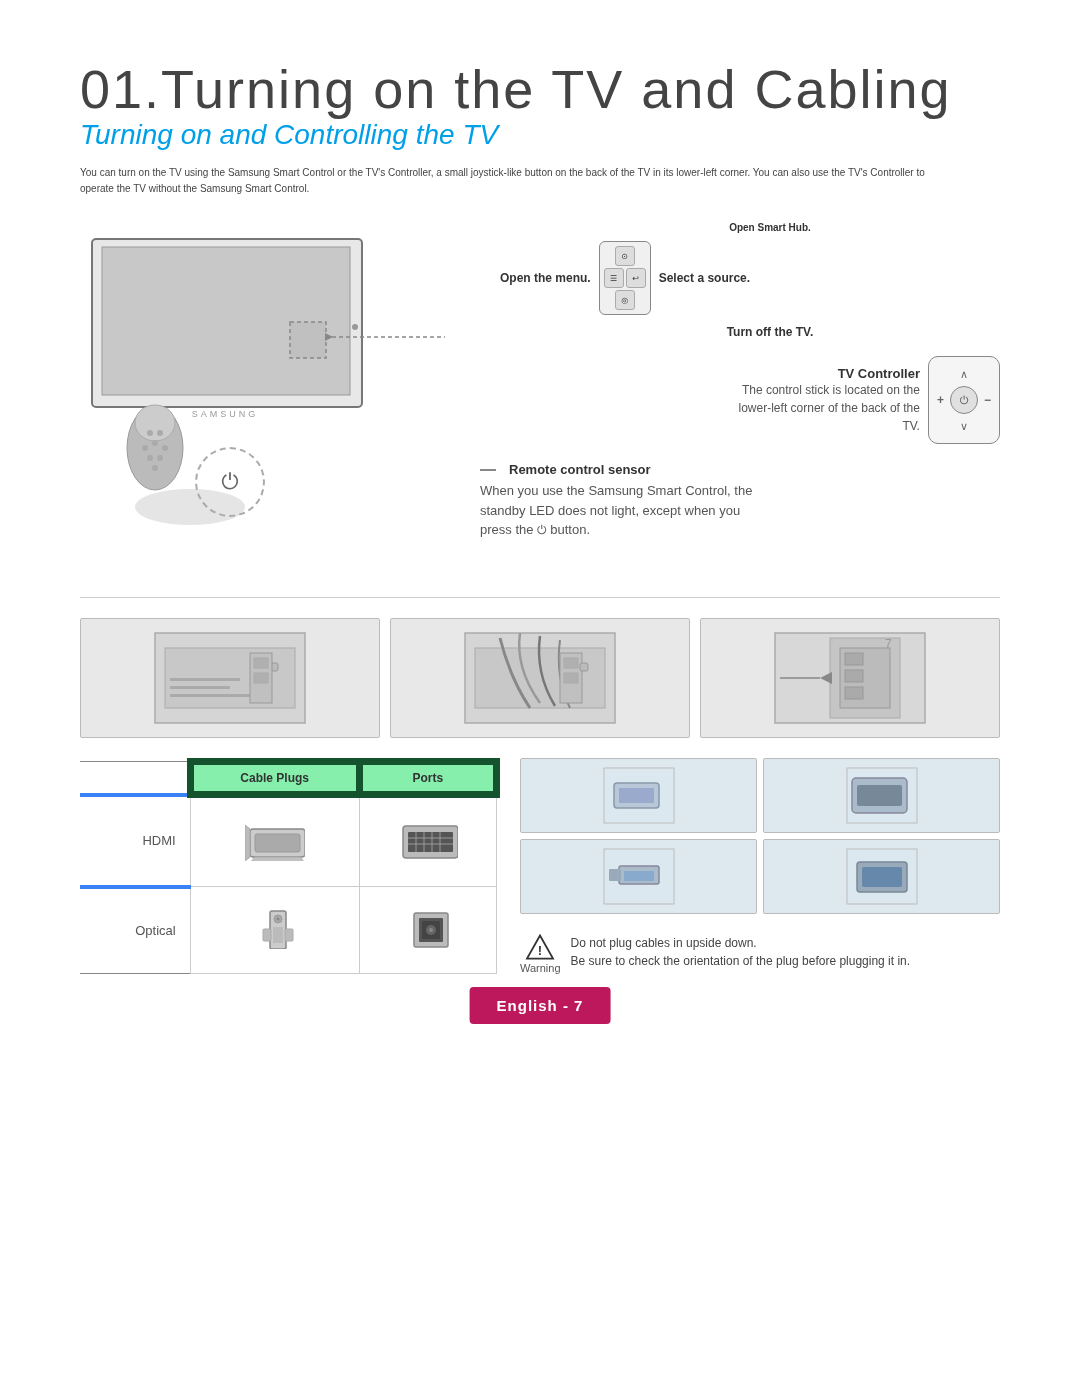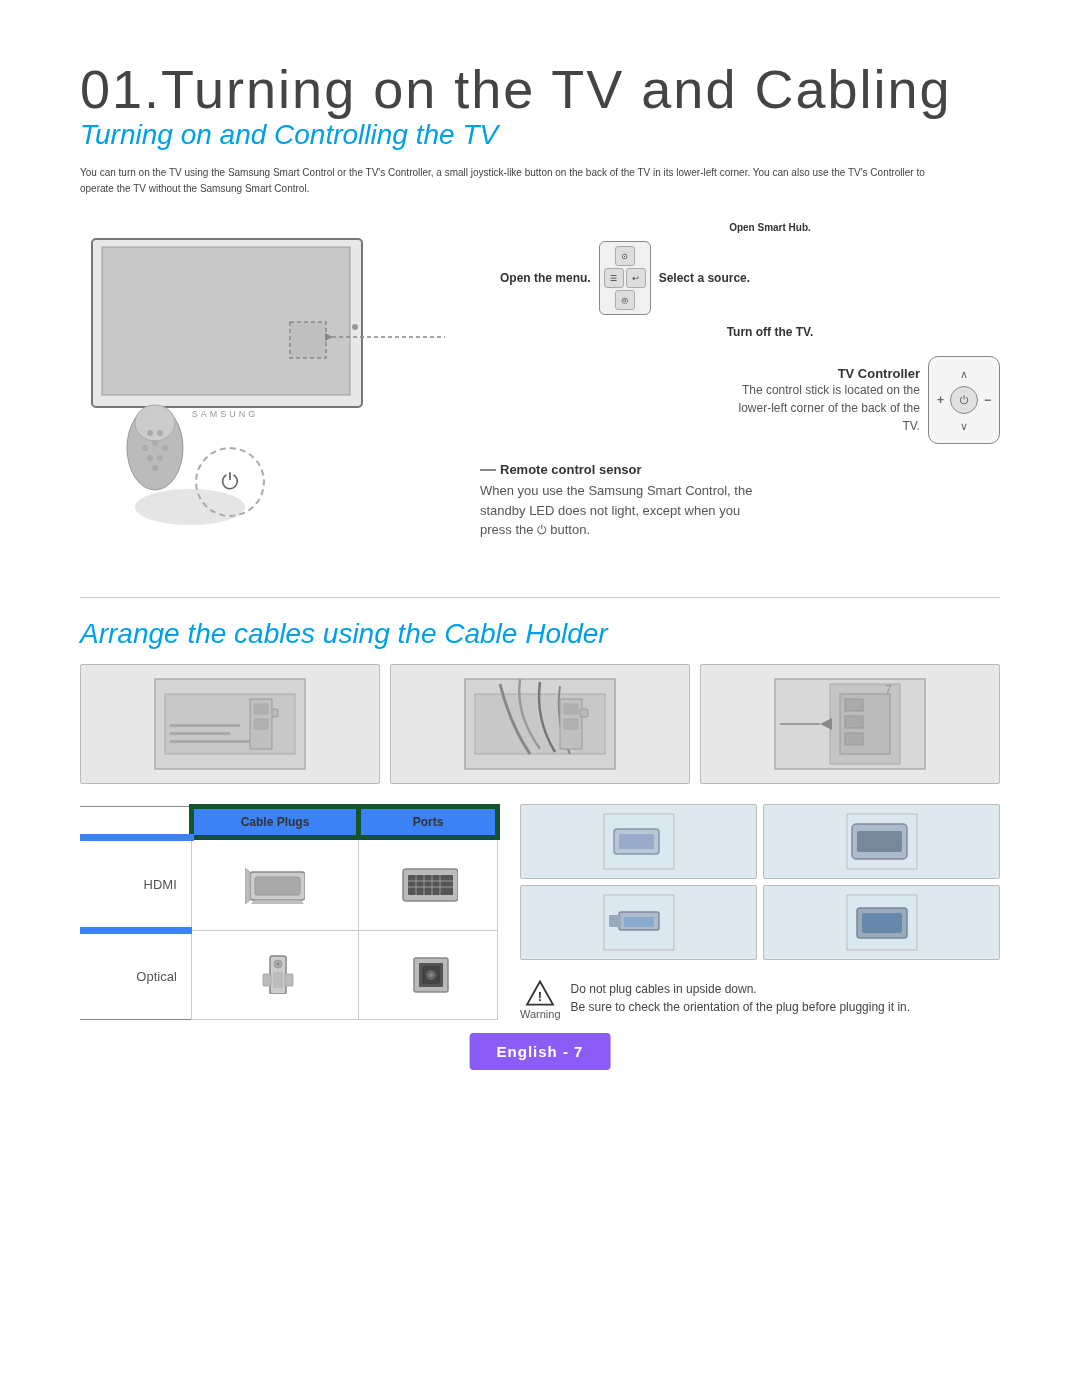--- a/index.html
+++ b/index.html
@@ -365,7 +365,7 @@
       </div>
 
       <div class="remote-sensor-row" style="margin-top:18px;">
-        <div style="display:flex;align-items:center;gap:4px;margin-bottom:4px;">
+        <div style="display:flex;align-items:center;gap:13px;margin-bottom:4px;">
           <div style="width:16px;height:2px;background:#888;display:inline-block;"></div>
           <span class="annotation-label" style="font-size:13px;font-weight:700;">Remote control sensor</span>
         </div>

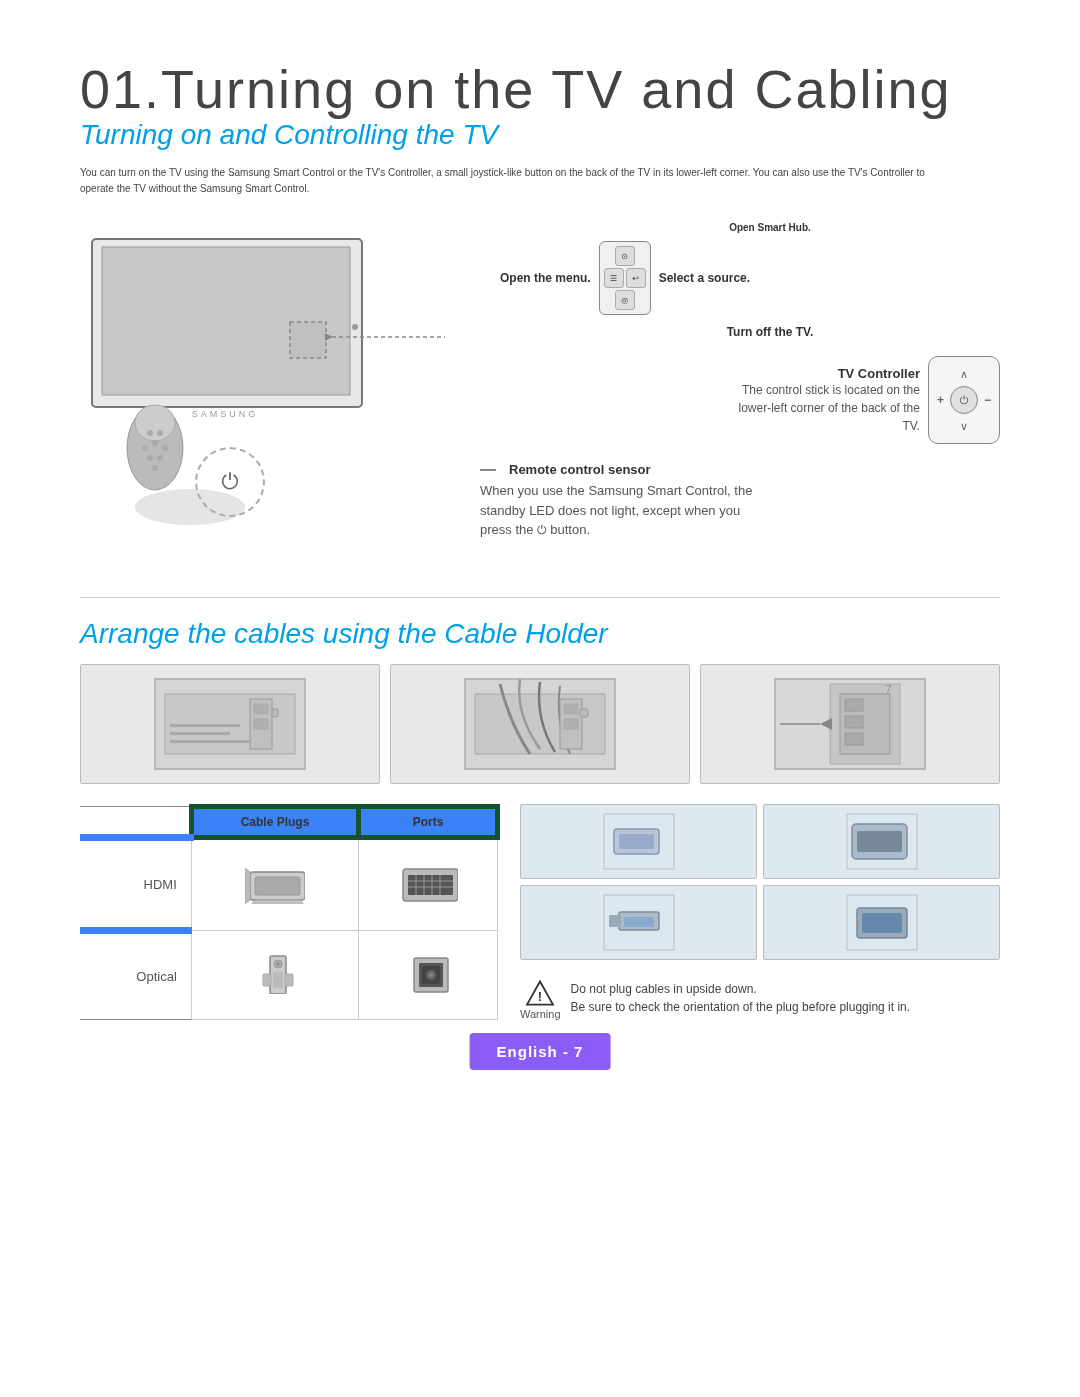--- a/index.html
+++ b/index.html
@@ -381,7 +381,6 @@
 
   <hr class="divider">
 
-  <h2 class="section-title">Arrange the cables using the Cable Holder</h2>
 
   <div class="cable-images">
 

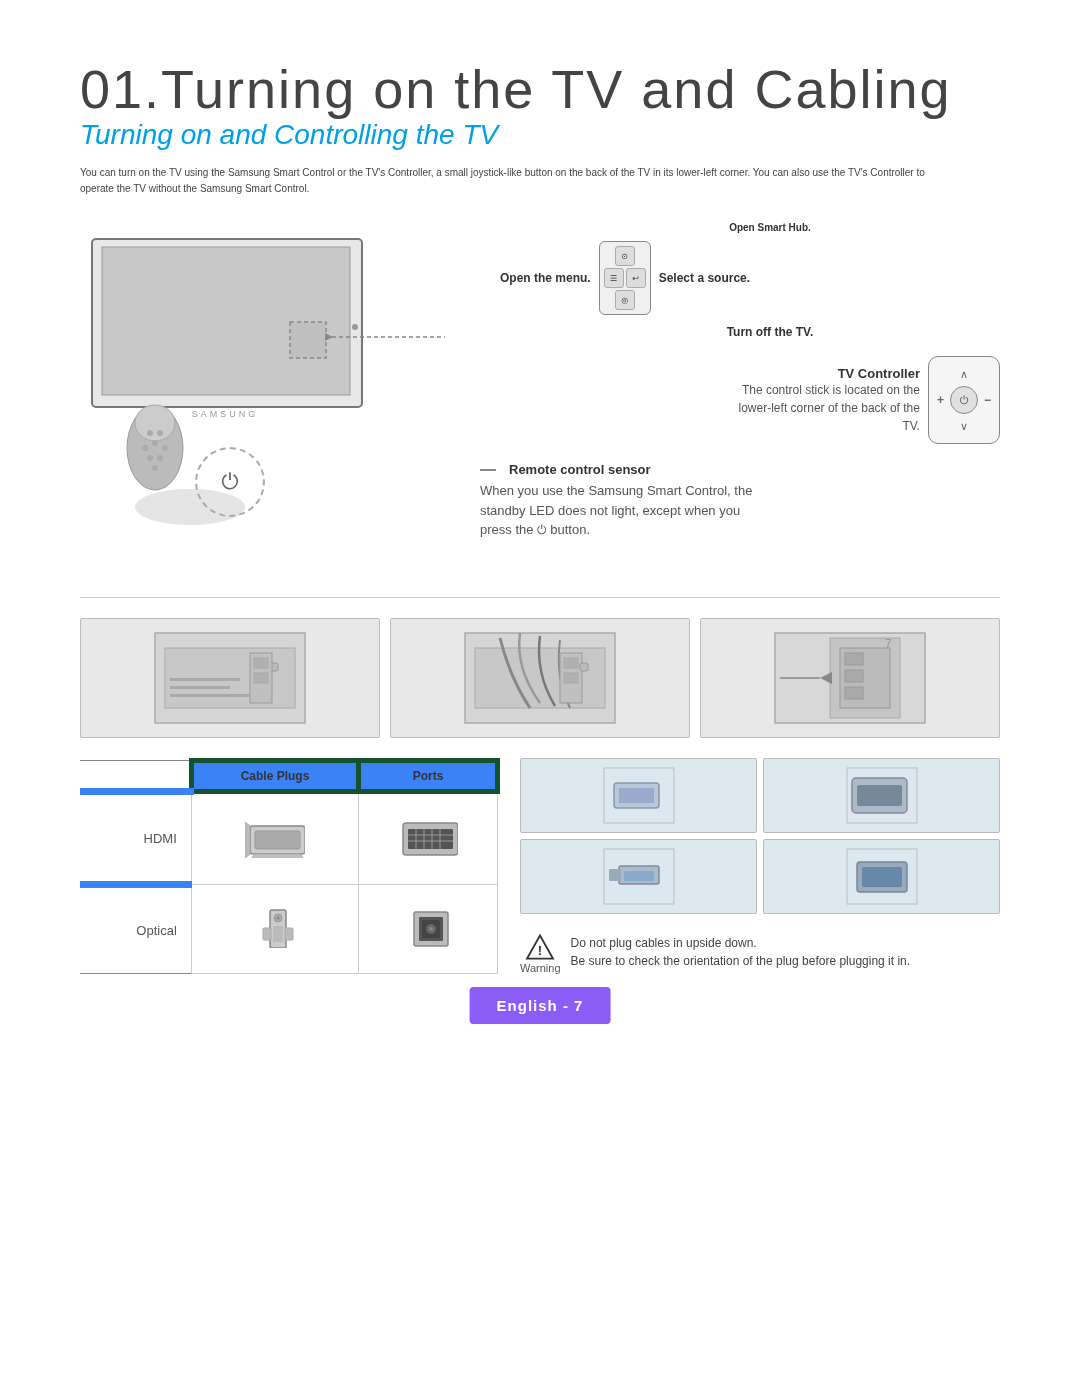--- a/index.html
+++ b/index.html
@@ -117,12 +117,12 @@
       border-bottom: 1.5px solid #888;
     }
     .cable-table th {
-      background: #3b82f6;
+      background: #86efac;
       font-size: 12px;
       font-weight: 600;
       text-align: center;
       padding: 6px 12px;
-      border: 5px solid #14532d;
+      border: 7px solid #14532d;
     }
     .cable-table td {
       border: 1px solid #ccc;

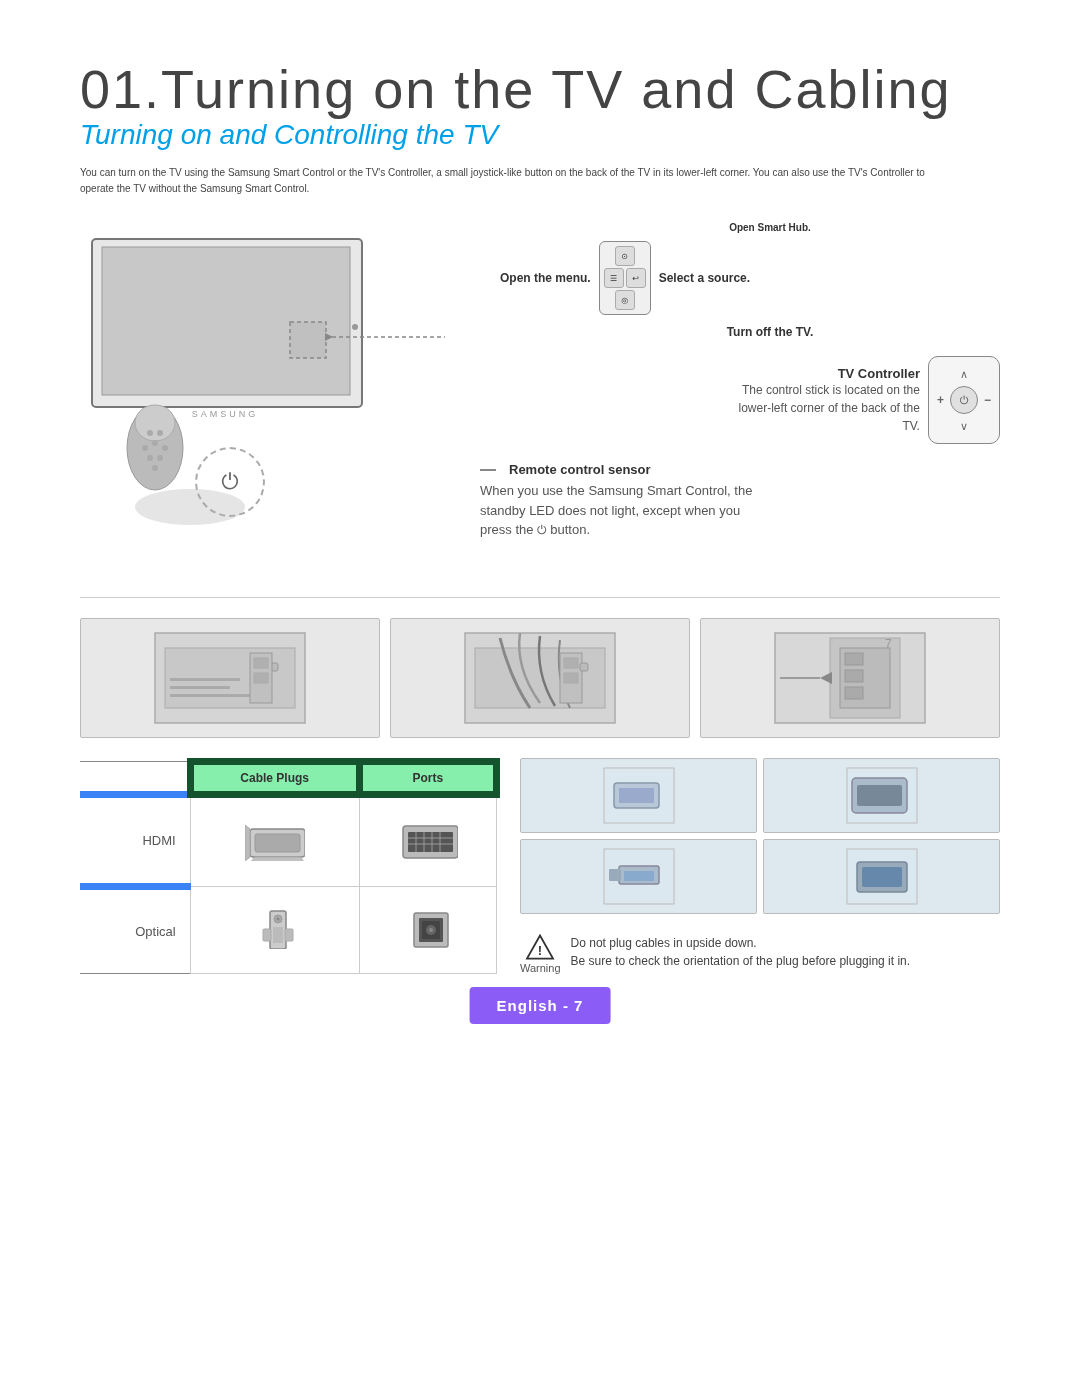--- a/index.html
+++ b/index.html
@@ -138,7 +138,7 @@
       font-size: 13px;
       color: #555;
       border: none;
-      border-top: 7px solid #3b82f6;
+      border-top: 4px solid #3b82f6;
     }
 
     

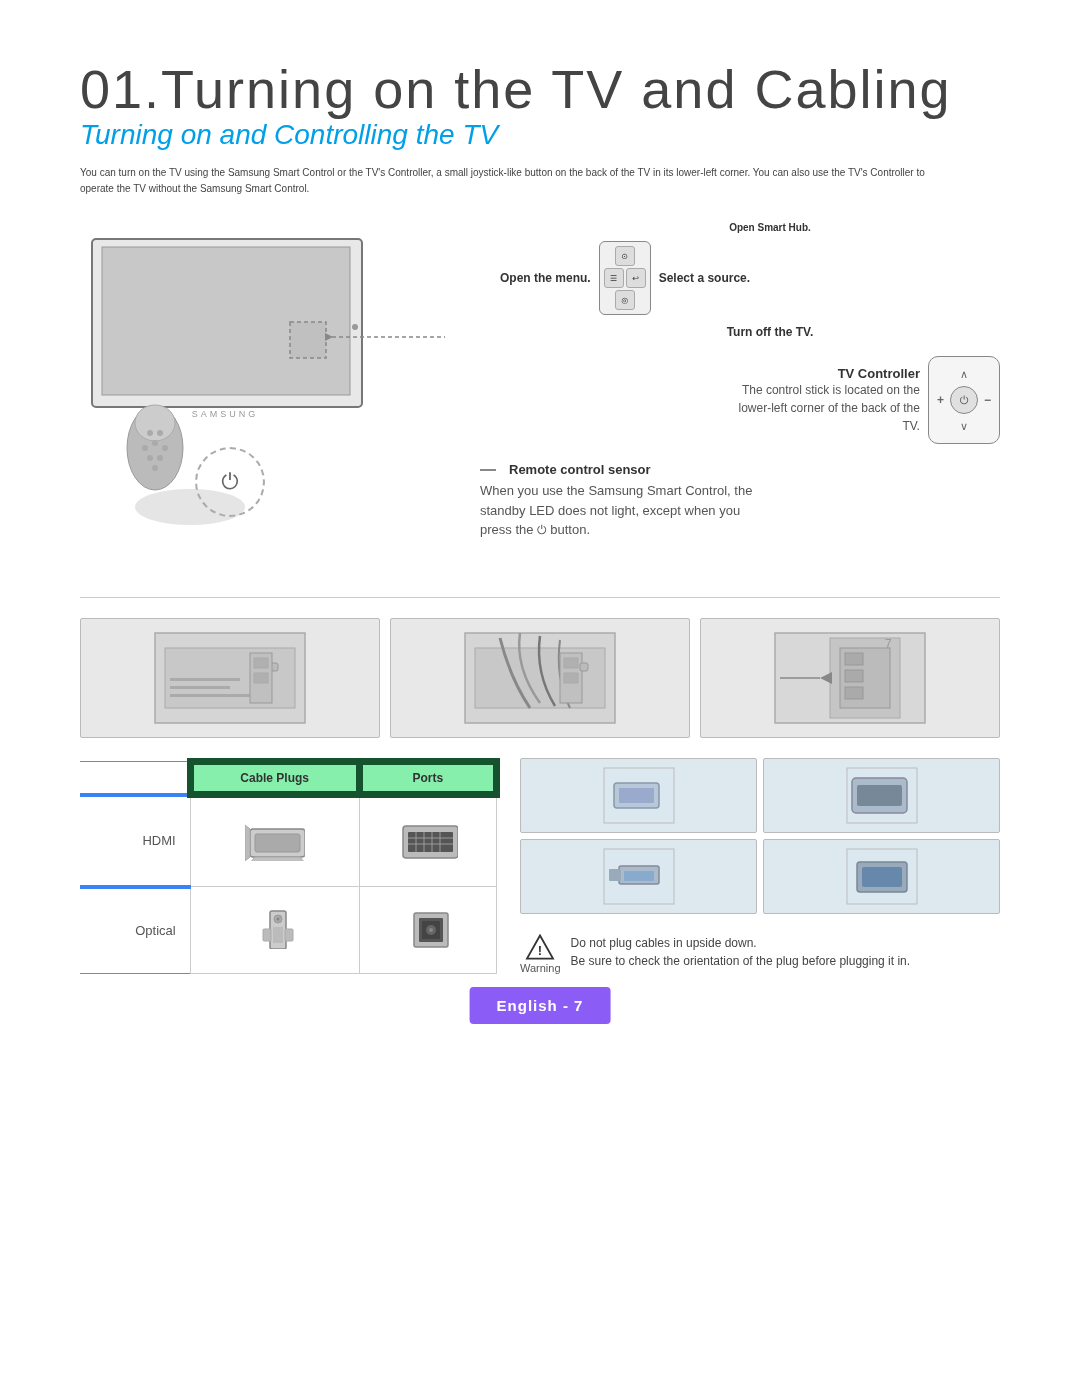--- a/index.html
+++ b/index.html
@@ -207,7 +207,7 @@
       bottom: 30px;
       left: 50%;
       transform: translateX(-50%);
-      background: #8b5cf6;
+      background: #be185d;
       color: #fff;
       font-size: 15px;
       font-weight: 700;

